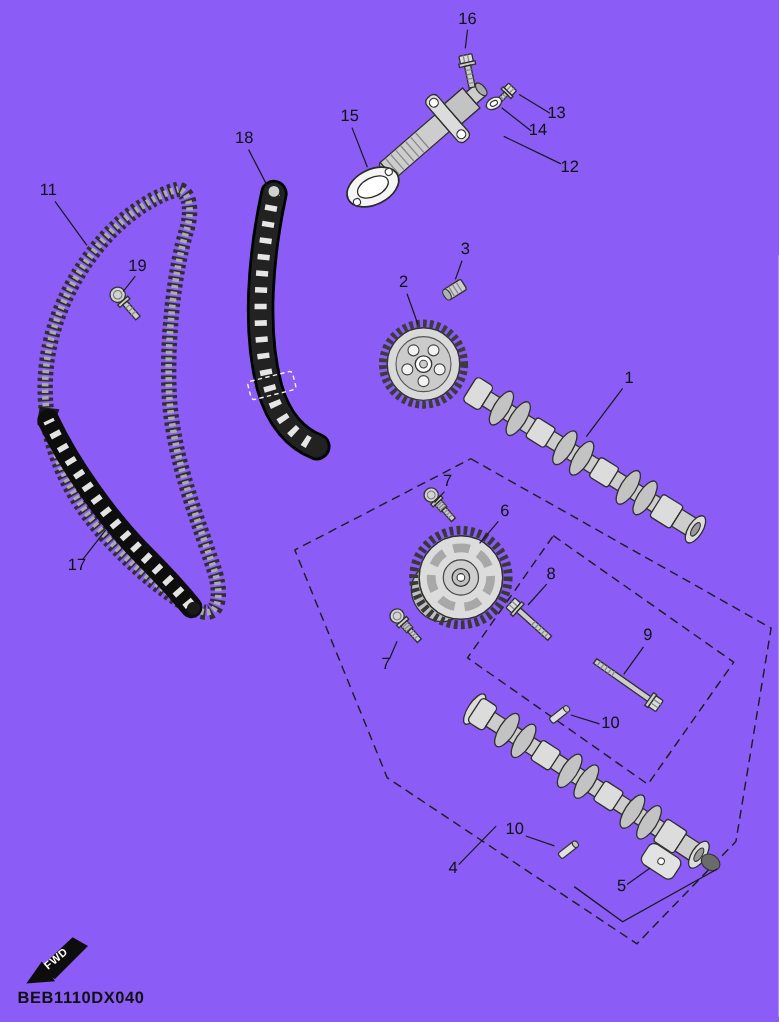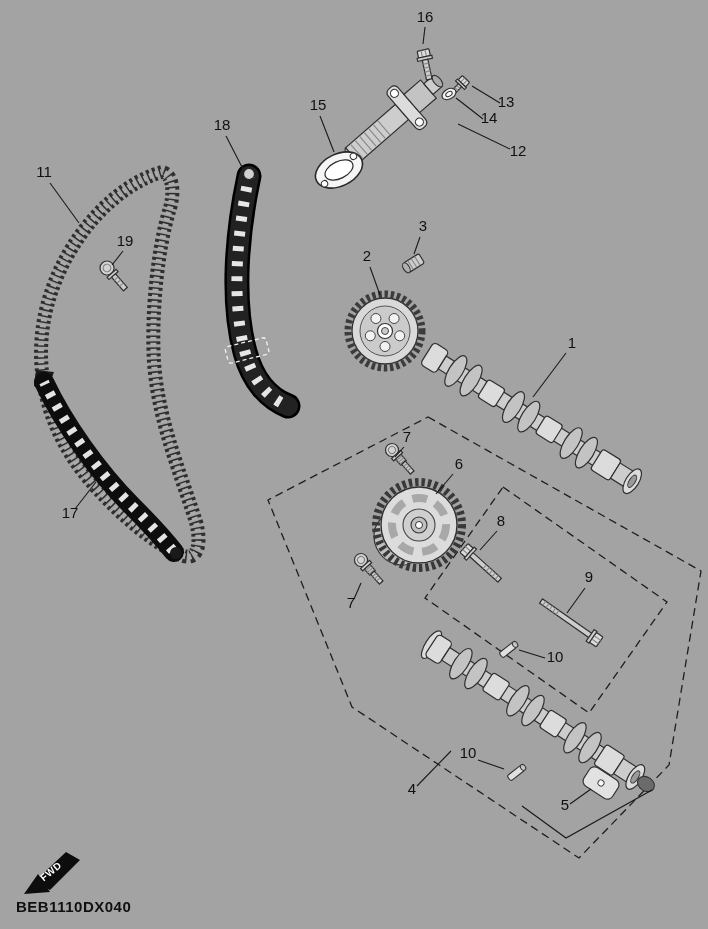--- a/index.html
+++ b/index.html
@@ -3,7 +3,7 @@
 <meta charset="utf-8">
 <style>
   html,body{margin:0;padding:0;background:#fff;}
-  .canvas{position:relative;width:708px;height:929px;background:#a3a3a3;font-family:"Liberation Sans",sans-serif;overflow:hidden;}
+  .canvas{position:relative;width:708px;height:929px;background:#8b5cf6;font-family:"Liberation Sans",sans-serif;overflow:hidden;}
   svg{display:block;}
   text.callout{font-family:"Liberation Sans",sans-serif;font-size:15px;fill:#101010;}
   text.code{font-family:"Liberation Sans",sans-serif;font-size:15px;font-weight:bold;fill:#101010;letter-spacing:.5px;}

